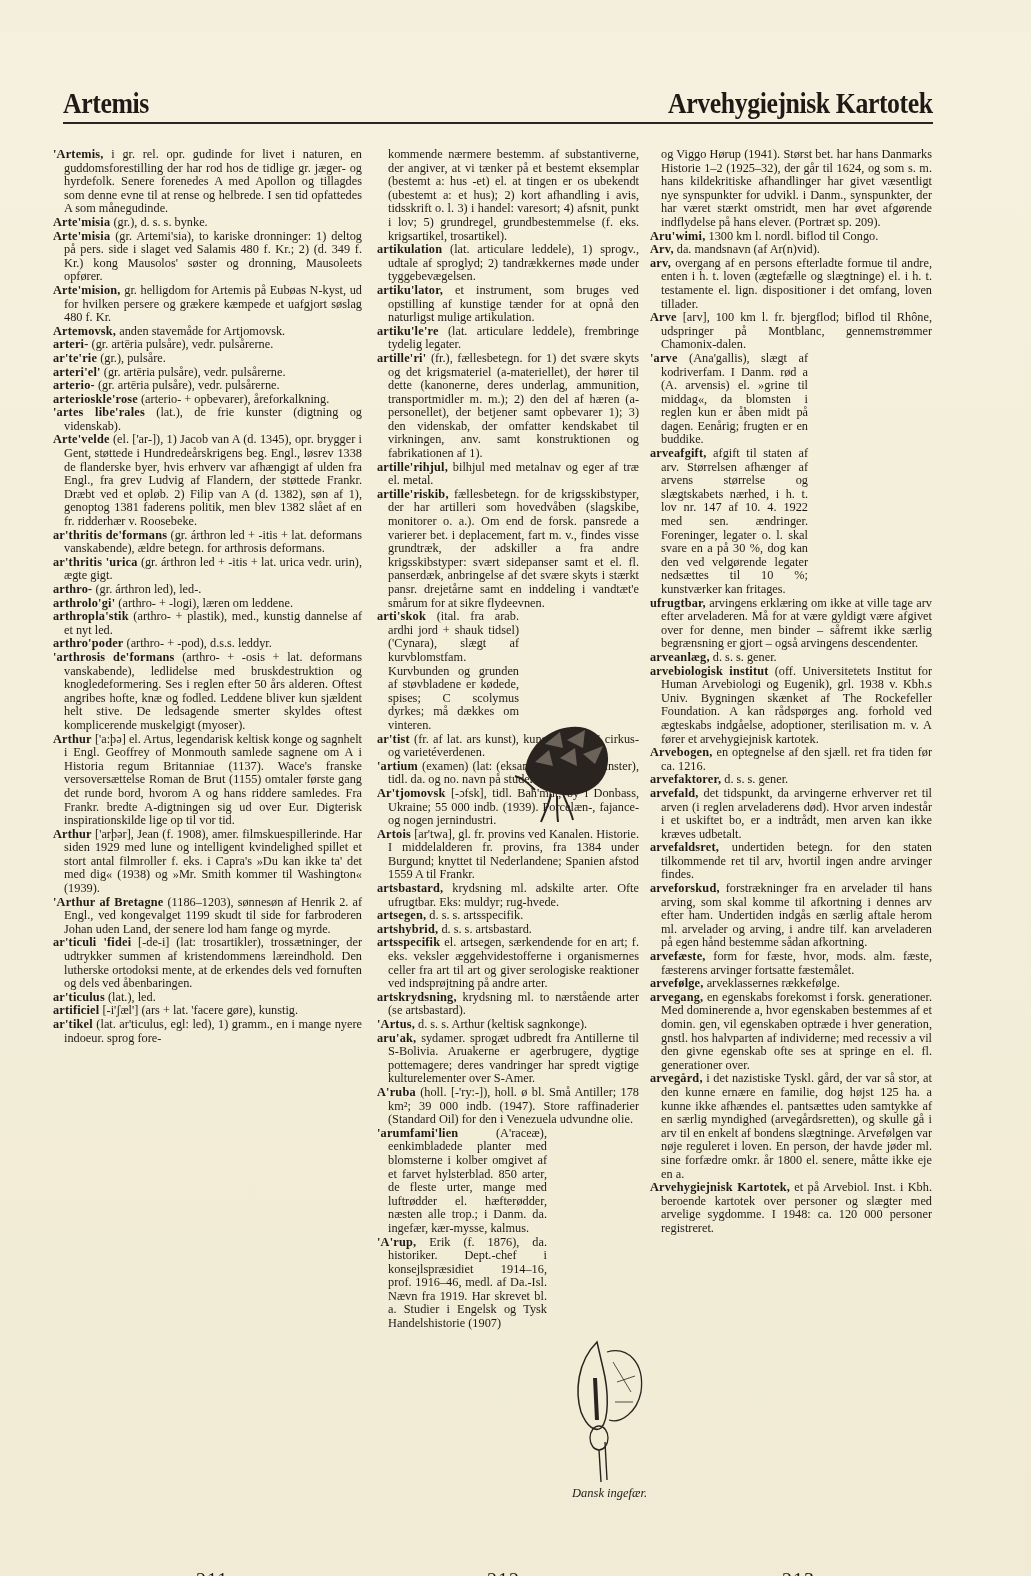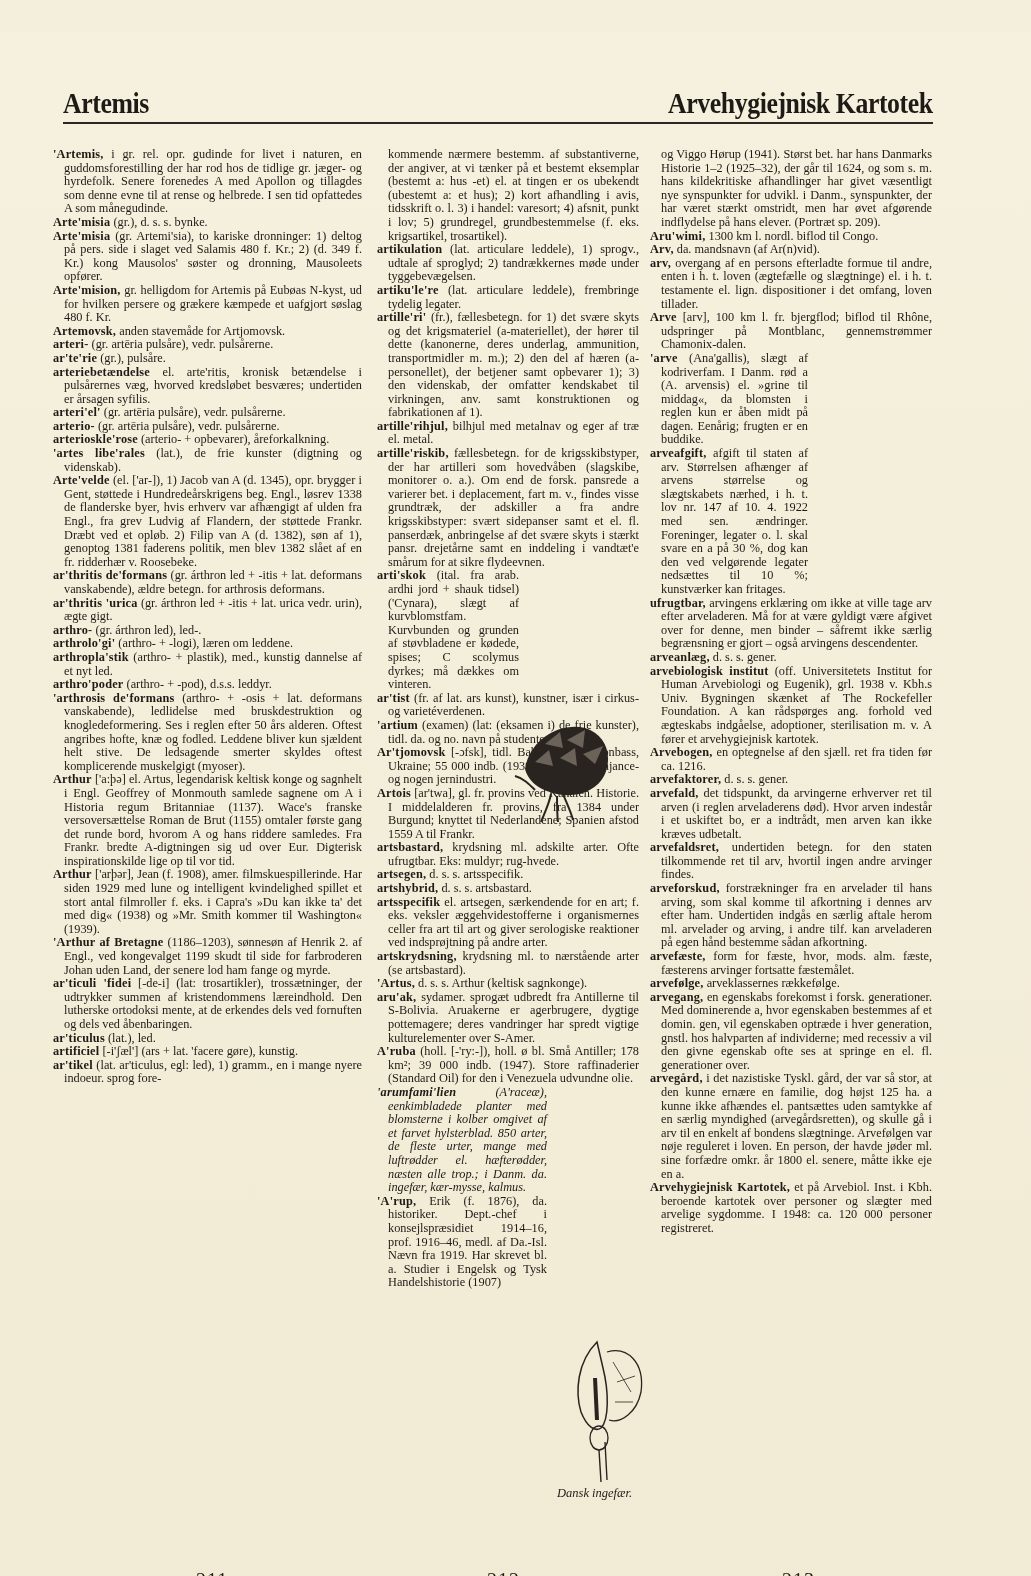--- a/index.html
+++ b/index.html
@@ -64,6 +64,7 @@
   <div class="col col2" id="col1">
       <p class="cont"><span>kommende nærmere bestemm. af substantiverne, der angiver, at vi tænker på et bestemt eksemplar (bestemt a: hus -et) el. at tingen er os ubekendt (ubestemt a: et hus); 2) kort afhandling i avis, tidsskrift o. l. 3) i handel: varesort; 4) afsnit, punkt i lov; 5) grundregel, grundbestemmelse (f. eks. krigsartikel, trosartikel).</span></p>
       <p class="entry"><span class="hw">artikulation</span><span> (lat. articulare leddele), 1) sprogv., udtale af sproglyd; 2) tandrækkernes møde under tyggebevægelsen.</span></p>
+      <p class="entry"><span class="hw">artiku'lator,</span><span> et instrument, som bruges ved opstilling af kunstige tænder for at opnå den naturligst mulige artikulation.</span></p>
       <p class="entry"><span class="hw">artiku'le're</span><span> (lat. articulare leddele), frembringe tydelig legater.</span></p>
       <p class="entry"><span class="hw">artille'ri'</span><span> (fr.), fællesbetegn. for 1) det svære skyts og det krigsmateriel (a-materiellet), der hører til dette (kanonerne, deres underlag, ammunition, transportmidler m. m.); 2) den del af hæren (a-personellet), der betjener samt opbevarer 1); 3) den videnskab, der omfatter kendskabet til virkningen, anv. samt konstruktionen og fabrikationen af 1).</span></p>
       <p class="entry"><span class="hw">artille'rihjul,</span><span> bilhjul med metalnav og eger af træ el. metal.</span></p>

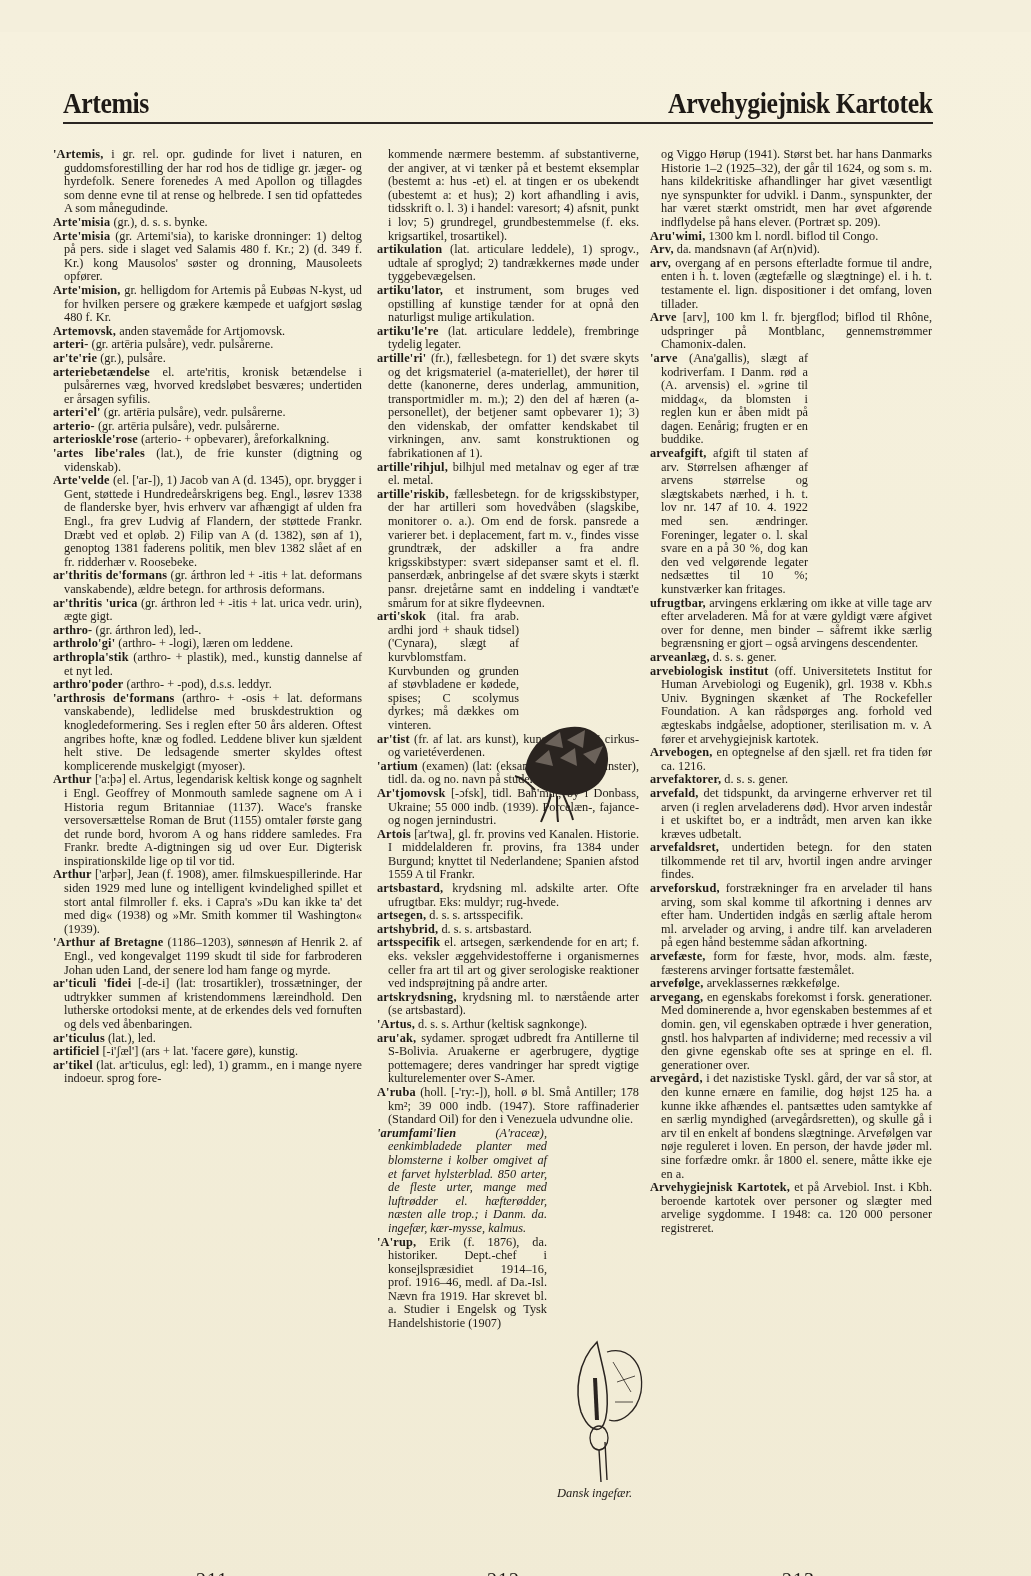--- a/index.html
+++ b/index.html
@@ -39,7 +39,6 @@
       <p class="entry"><span class="hw">Artemovsk,</span><span> anden stavemåde for Artjomovsk.</span></p>
       <p class="entry"><span class="hw">arteri-</span><span> (gr. artēria pulsåre), vedr. pulsårerne.</span></p>
       <p class="entry"><span class="hw">ar'te'rie</span><span> (gr.), pulsåre.</span></p>
-      <p class="entry"><span class="hw">arteriebetændelse</span><span> el. arte'ritis, kronisk betændelse i pulsårernes væg, hvorved kredsløbet besværes; undertiden er årsagen syfilis.</span></p>
       <p class="entry"><span class="hw">arteri'el'</span><span> (gr. artēria pulsåre), vedr. pulsårerne.</span></p>
       <p class="entry"><span class="hw">arterio-</span><span> (gr. artēria pulsåre), vedr. pulsårerne.</span></p>
       <p class="entry"><span class="hw">arterioskle'rose</span><span> (arterio- + opbevarer), åreforkalkning.</span></p>

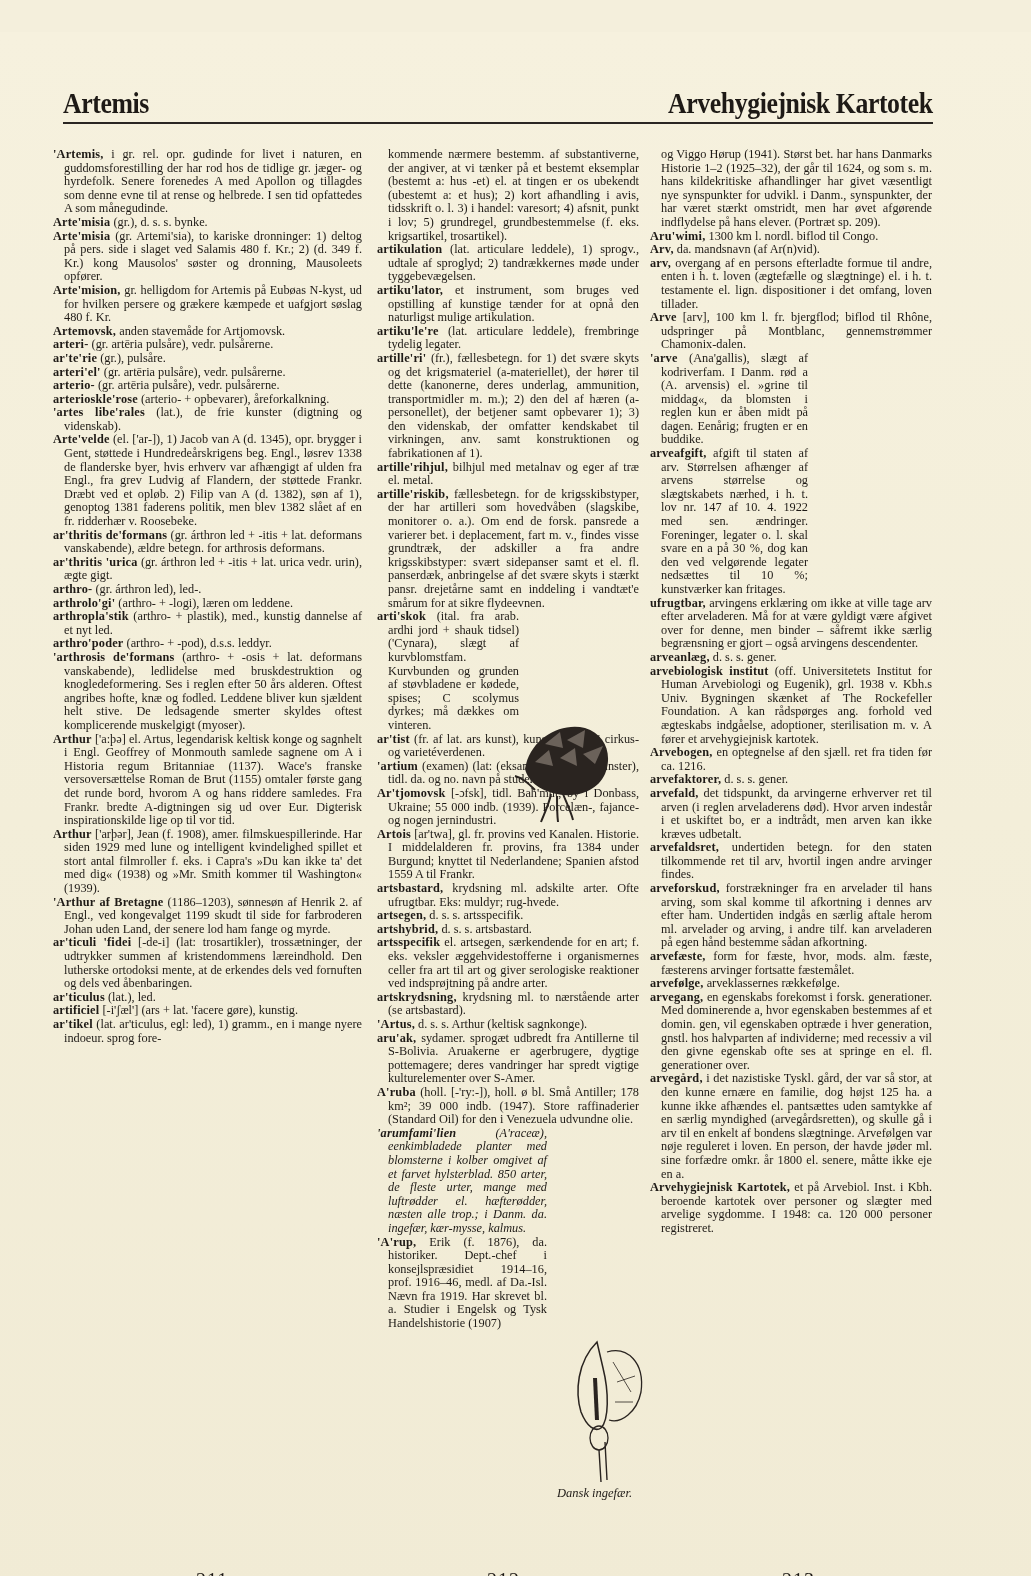--- a/index.html
+++ b/index.html
@@ -81,7 +81,7 @@
       <p class="entry"><span class="hw">'Artus,</span><span> d. s. s. Arthur (keltisk sagnkonge).</span></p>
       <p class="entry"><span class="hw">aru'ak,</span><span> sydamer. sprogæt udbredt fra Antillerne til S-Bolivia. Aruakerne er agerbrugere, dygtige pottemagere; deres vandringer har spredt vigtige kulturelementer over S-Amer.</span></p>
       <p class="entry"><span class="hw">A'ruba</span><span> (holl. [-'ry:-]), holl. ø bl. Små Antiller; 178 km²; 39 000 indb. (1947). Store raffinaderier (Standard Oil) for den i Venezuela udvundne olie.</span></p>
-      <p class="entry" style="padding-right: 92px; font-style: italic;"><span class="hw">'arumfami'lien</span><span> (A'raceæ), eenkimbladede planter med blomsterne i kolber omgivet af et farvet hylsterblad. 850 arter, de fleste urter, mange med luftrødder el. hæfterødder, næsten alle trop.; i Danm. da. ingefær, kær-mysse, kalmus.</span></p>
+      <p class="entry" style="padding-right: 92px;"><span class="hw">'arumfami'lien</span><span> (A'raceæ), eenkimbladede planter med blomsterne i kolber omgivet af et farvet hylsterblad. 850 arter, de fleste urter, mange med luftrødder el. hæfterødder, næsten alle trop.; i Danm. da. ingefær, kær-mysse, kalmus.</span></p>
       <p class="entry" style="padding-right: 92px;"><span class="hw">'A'rup,</span><span> Erik (f. 1876), da. historiker. Dept.-chef i konsejlspræsidiet 1914–16, prof. 1916–46, medl. af Da.-Isl. Nævn fra 1919. Har skrevet bl. a. Studier i Engelsk og Tysk Handelshistorie (1907)</span></p>
     </div>
 

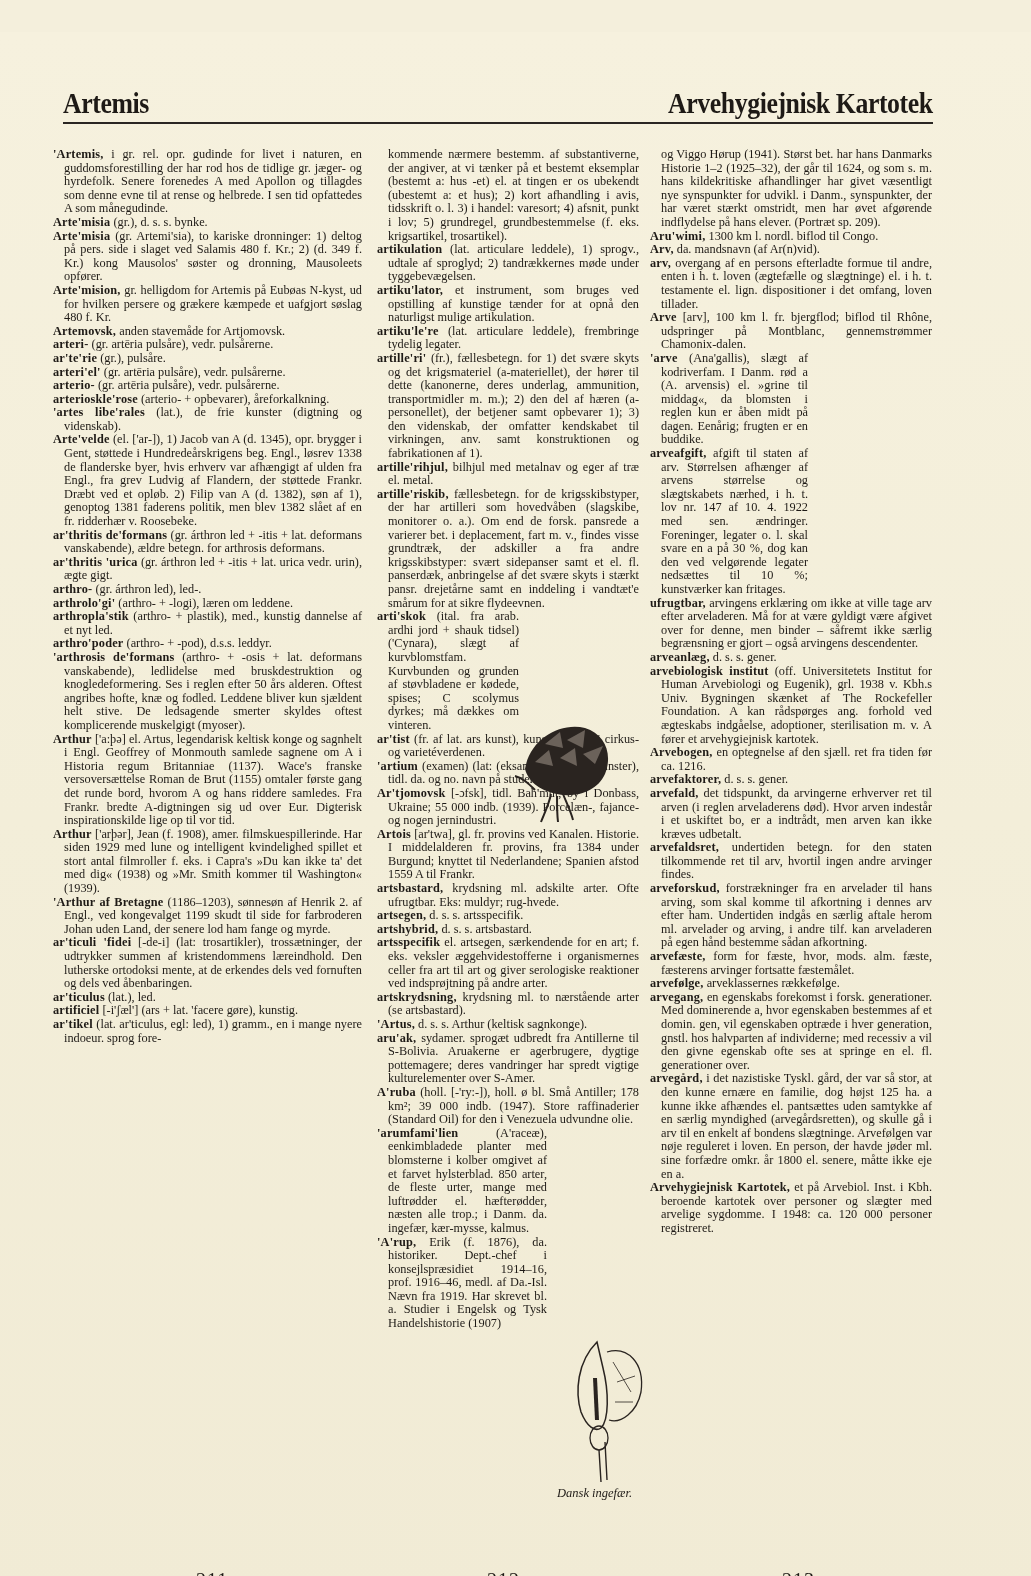--- a/index.html
+++ b/index.html
@@ -17,7 +17,7 @@
   .cont{margin:0;padding-left:11px;}
   .hw{font-weight:bold;letter-spacing:0.2px;}
   .figure{position:absolute;}
-  .caption{font-style:italic;font-size:12.5px;text-align:left;}
+  .caption{font-style:italic;font-size:12.5px;text-align:right;}
   .pnum{position:absolute;top:1537px;font-size:20px;letter-spacing:1px;}
 </style>
 </head>

